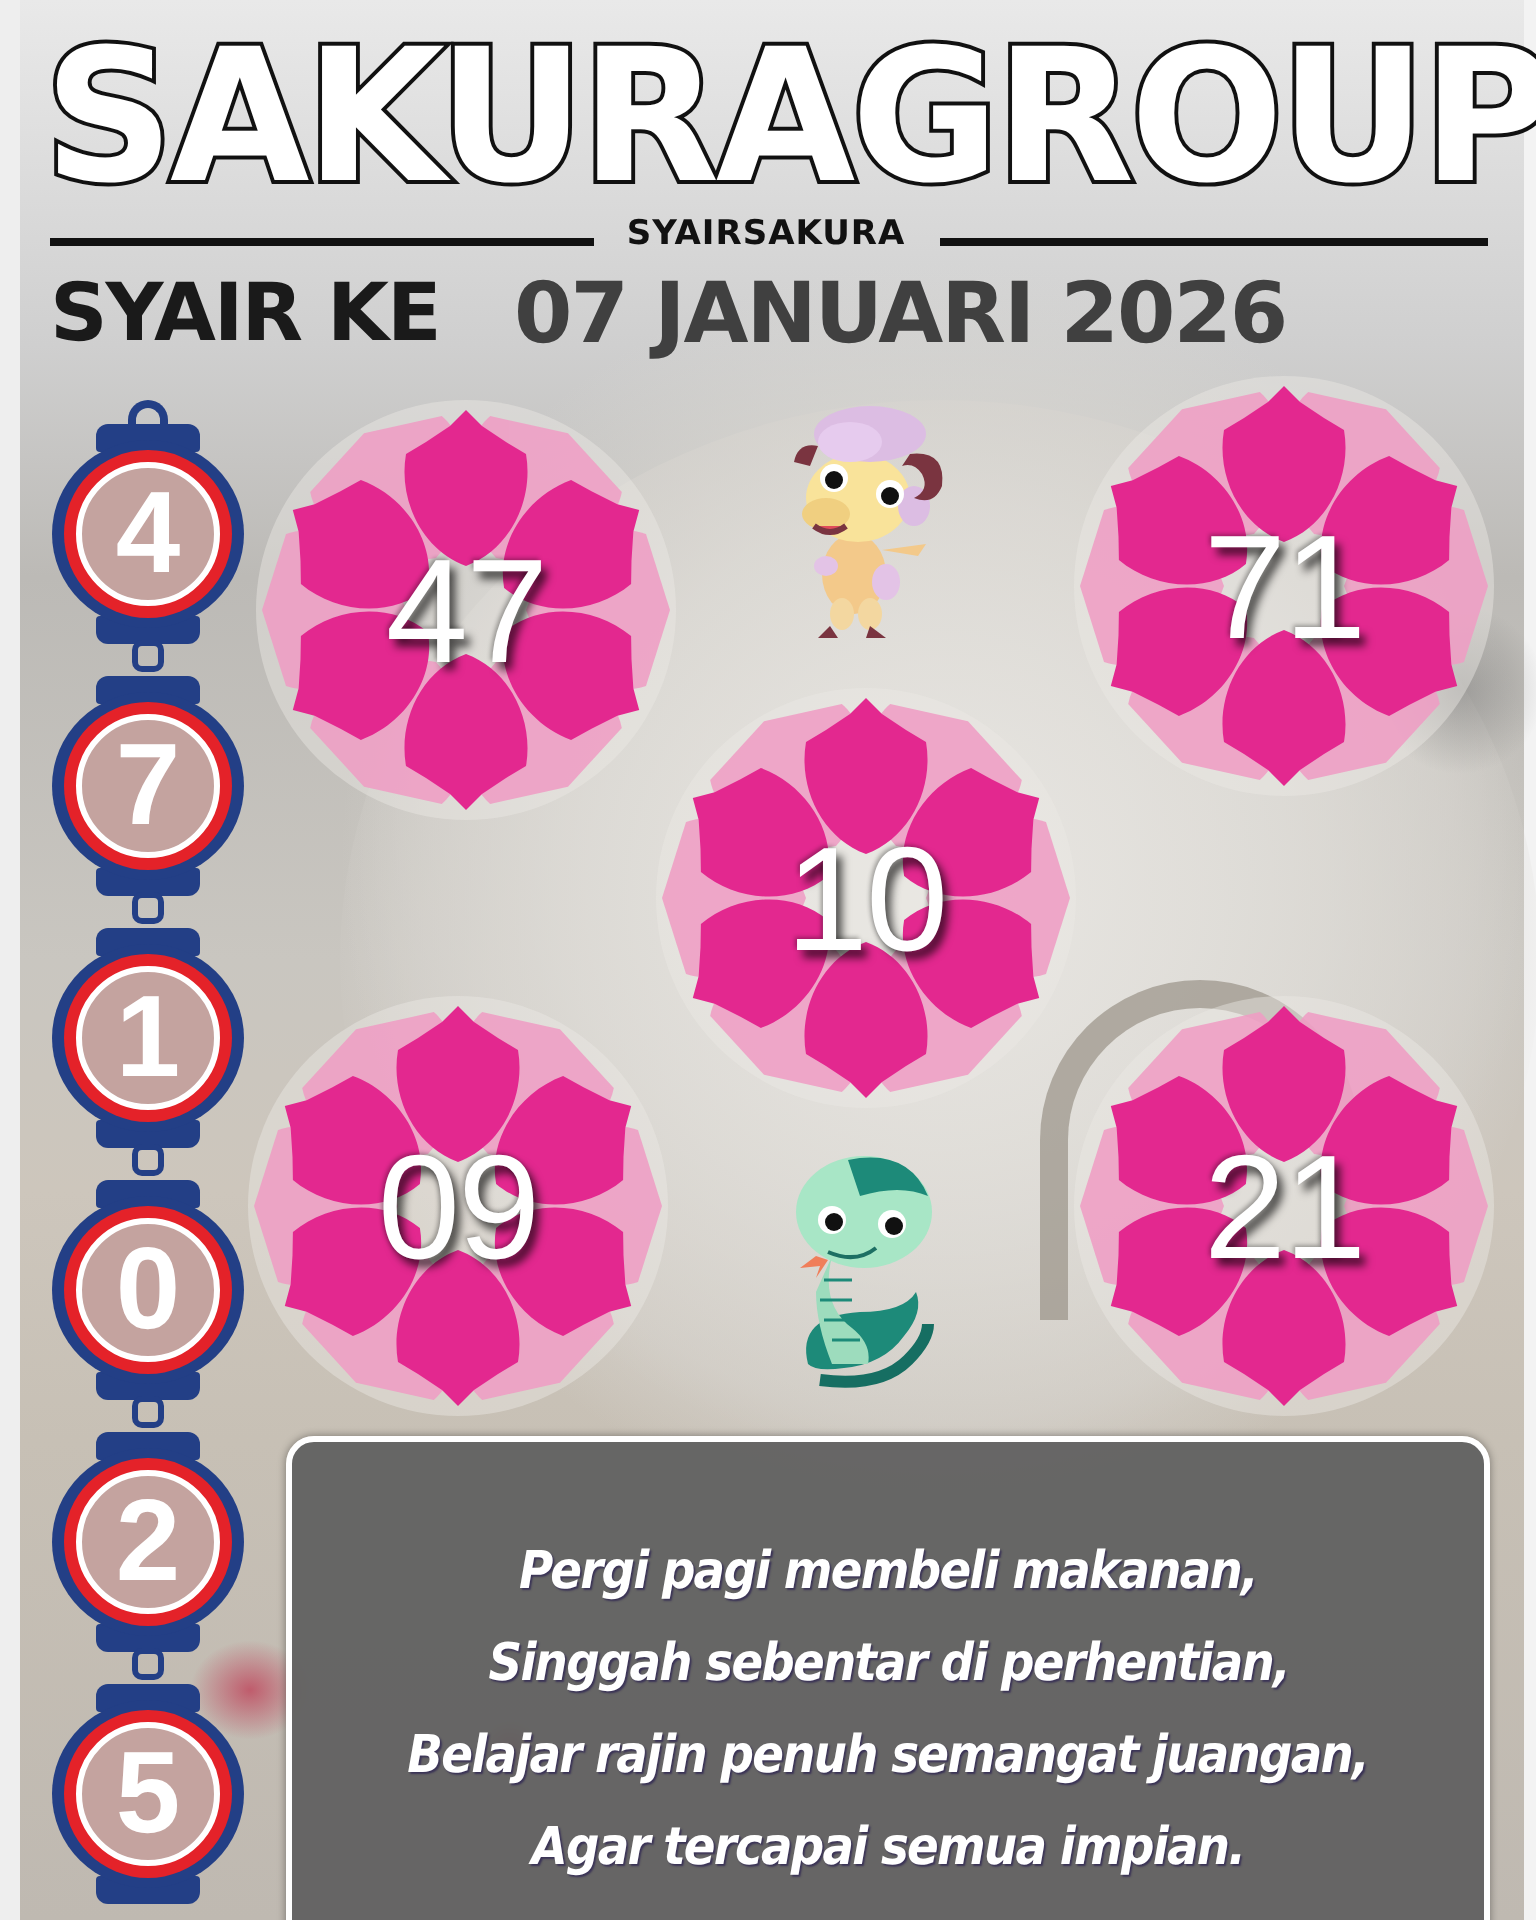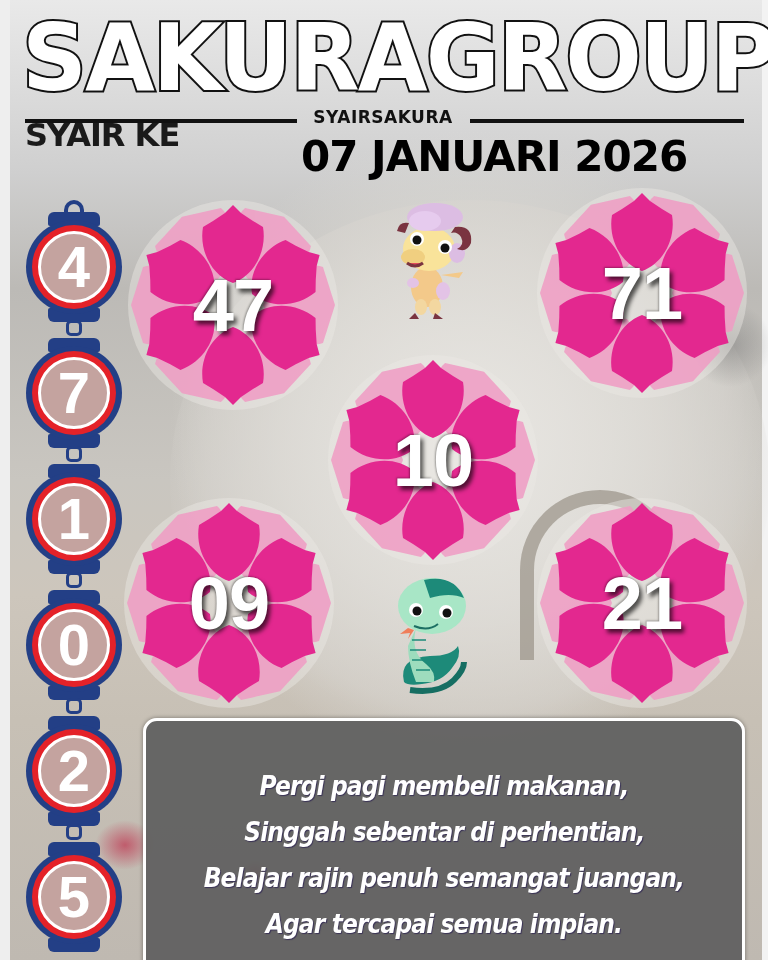--- a/index.html
+++ b/index.html
@@ -55,8 +55,8 @@
     font-weight: bold; font-size: 17px; color:#111; letter-spacing: 0.5px;
   }
   .syair-ke {
-    position:absolute; left:25px; top:116px;
-    font-weight: bold; font-size: 32px; color:#1a1a1a; letter-spacing:-1px;
+    position:absolute; left:25px; top:134px;
+    font-weight: bold; font-size: 40px; color:#1a1a1a; letter-spacing:-1px;
   }
   .date {
     position:absolute; left:257px; top:132px;

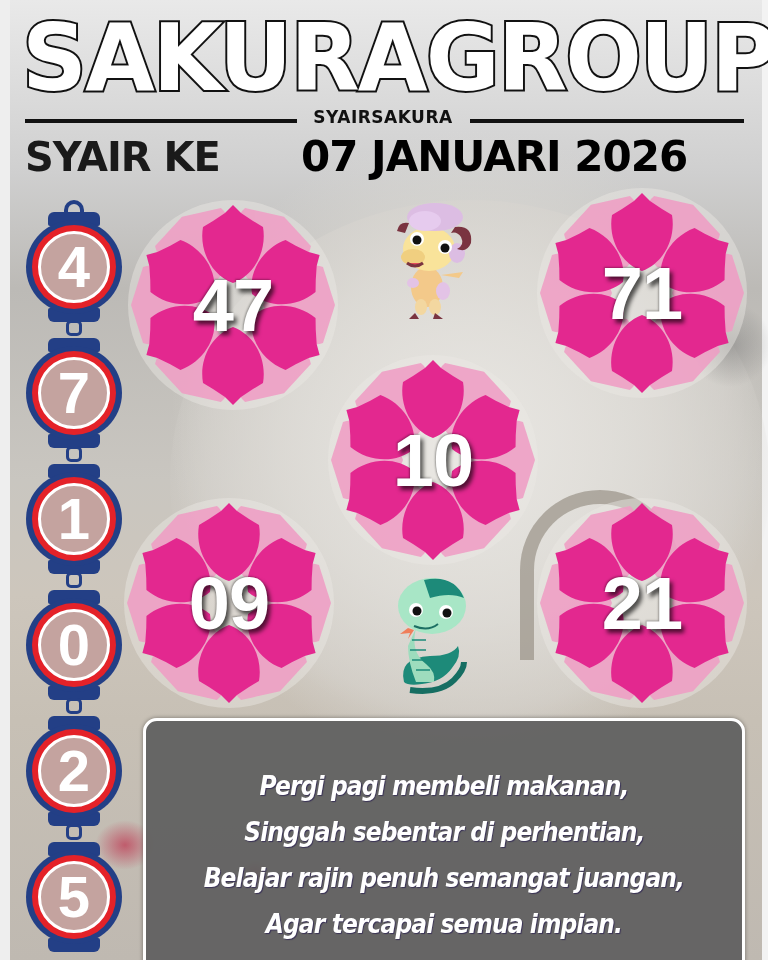--- a/index.html
+++ b/index.html
@@ -60,9 +60,8 @@
   }
   .date {
     position:absolute; left:257px; top:132px;
-    font-weight: bold; font-size: 42px; color:#000000; letter-spacing:-1px;
+    font-weight: bold; font-size: 42px; color:#404040; letter-spacing:-1px;
     font-family: "DejaVu Sans", sans-serif;
-    margin-left: 44px;
   }
 
   

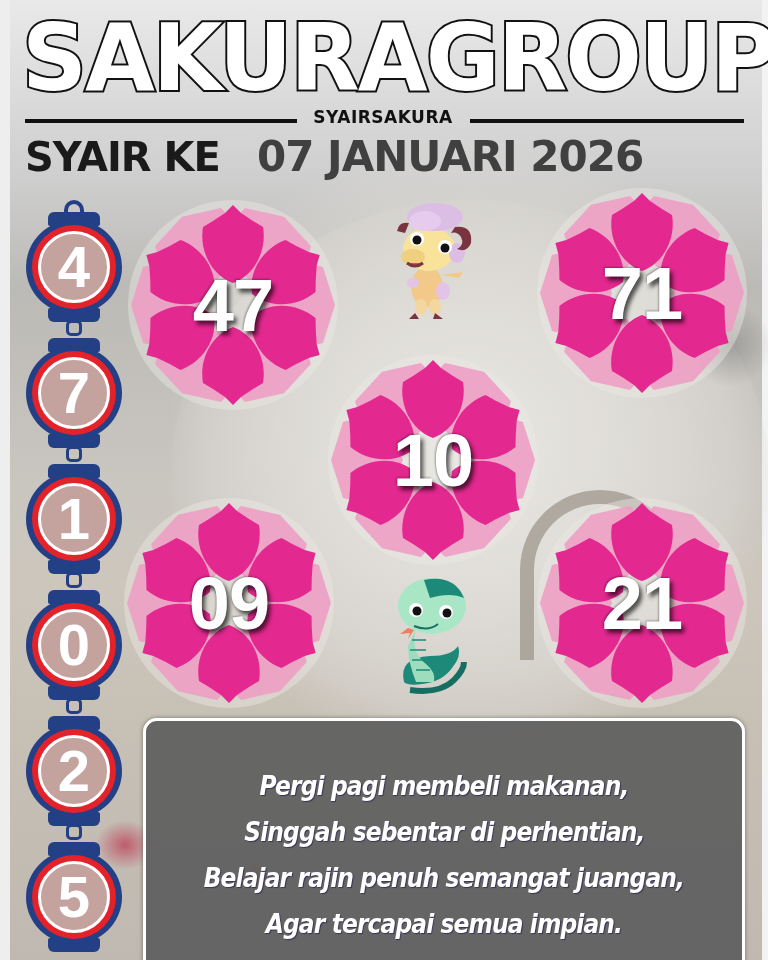--- a/index.html
+++ b/index.html
@@ -112,7 +112,7 @@
   .flower .num {
     position:absolute; left:0; top:0; width:210px; height:210px;
     display:flex; align-items:center; justify-content:center;
-    font-family:"Liberation Sans", sans-serif; font-weight:bold;
+    font-family:"Liberation Sans", sans-serif; font-weight:normal;
     font-size:74px; color:#ffffff; letter-spacing:-1px;
     text-shadow: 3px 4px 4px rgba(0,0,0,0.65), -1px -1px 2px rgba(0,0,0,0.3);
   }

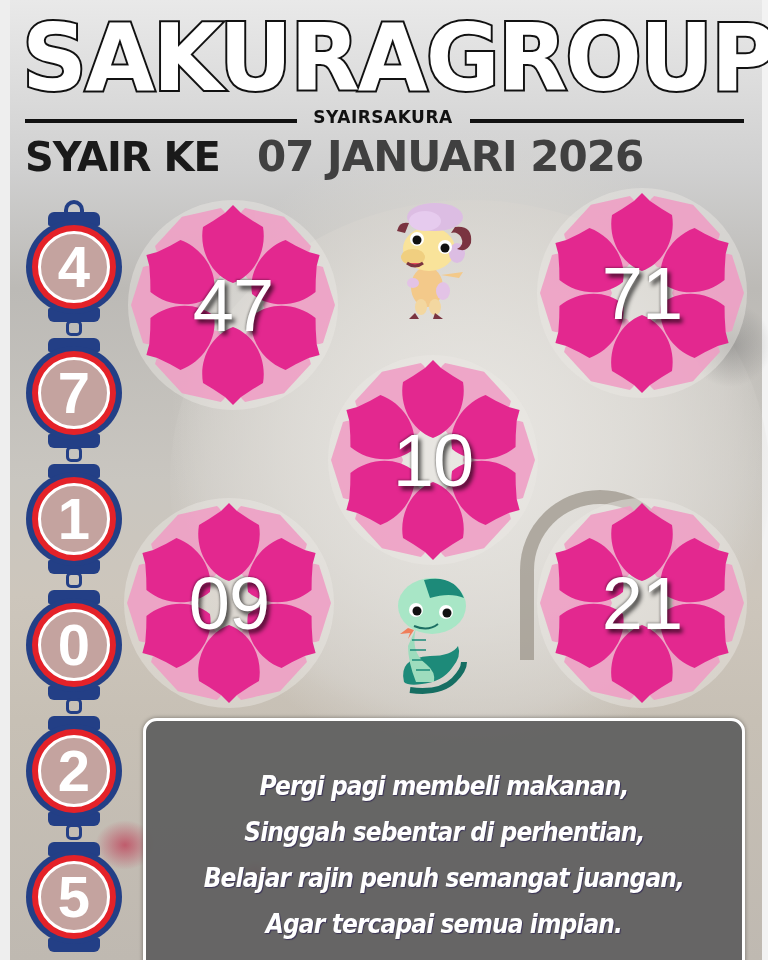--- a/index.html
+++ b/index.html
@@ -258,7 +258,7 @@
     </svg>
   <div class="num">71</div>
 </div>
-<div class="flower" style="left:328px;top:355px;">
+<div class="flower" style="left:328px;top:344px;">
   <div class="halo"></div>
   <svg width="210" height="210" viewBox="-105 -105 210 210">
       <use href="#flower-shape"></use>

